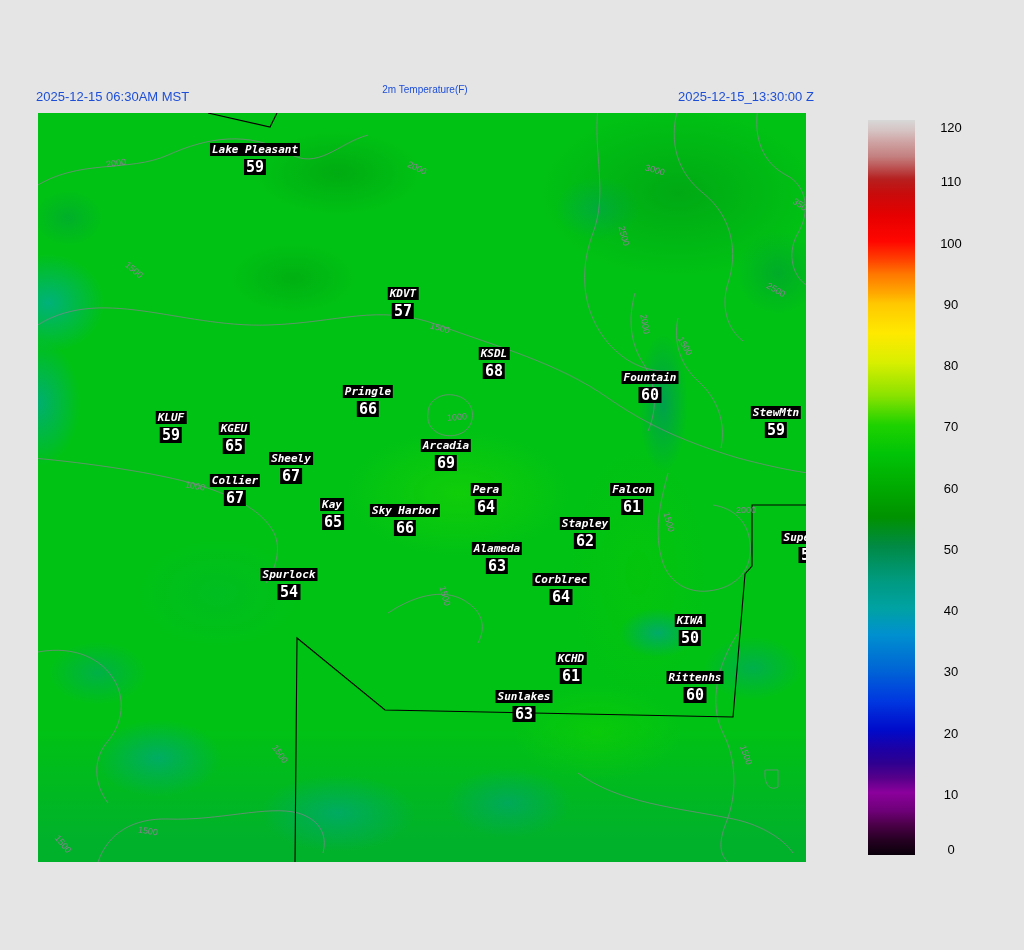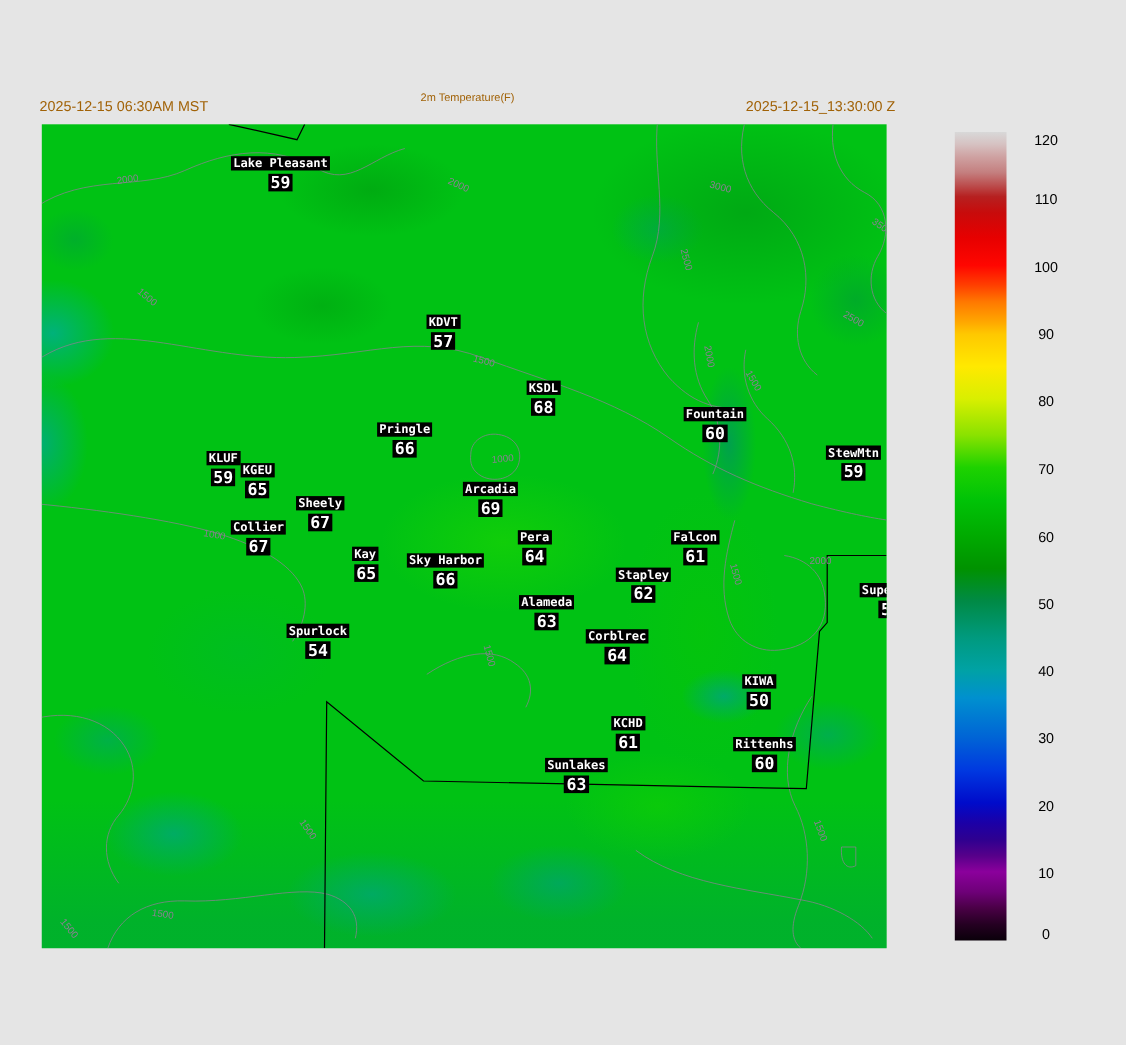--- a/index.html
+++ b/index.html
@@ -8,7 +8,7 @@
     background:#e5e5e5;
     font-family:"Liberation Sans", sans-serif;
   }
-  .hdr{position:absolute;color:#a16207;white-space:nowrap;}
+  .hdr{position:absolute;color:#1d4ed8;white-space:nowrap;}
   #hdr-left{left:36px;top:89px;font-size:13px;}
   #hdr-title{left:0;top:84px;width:850px;text-align:center;font-size:10px;}
   #hdr-right{left:678px;top:89px;font-size:13px;}

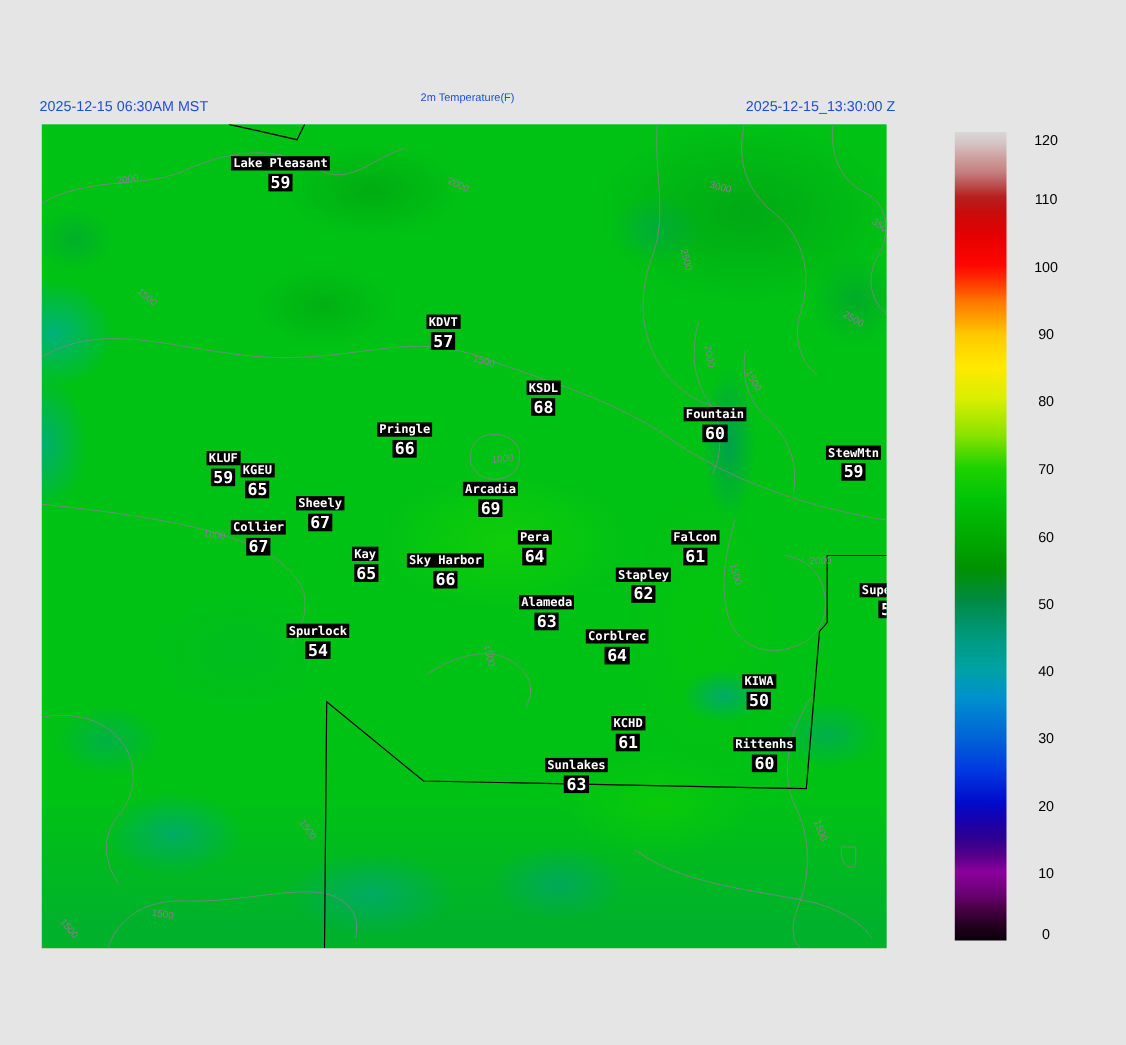--- a/index.html
+++ b/index.html
@@ -50,7 +50,7 @@
   .st-name{
     display:inline-block;background:#000;color:#fff;
     font-family:"DejaVu Sans Mono",monospace;font-size:11px;font-weight:bold;
-    line-height:13px;padding:0 2px;white-space:nowrap;
+    line-height:13px;padding:0 2px;white-space:nowrap;font-style:italic;
   }
   .st-val{
     display:block;margin-top:1px;

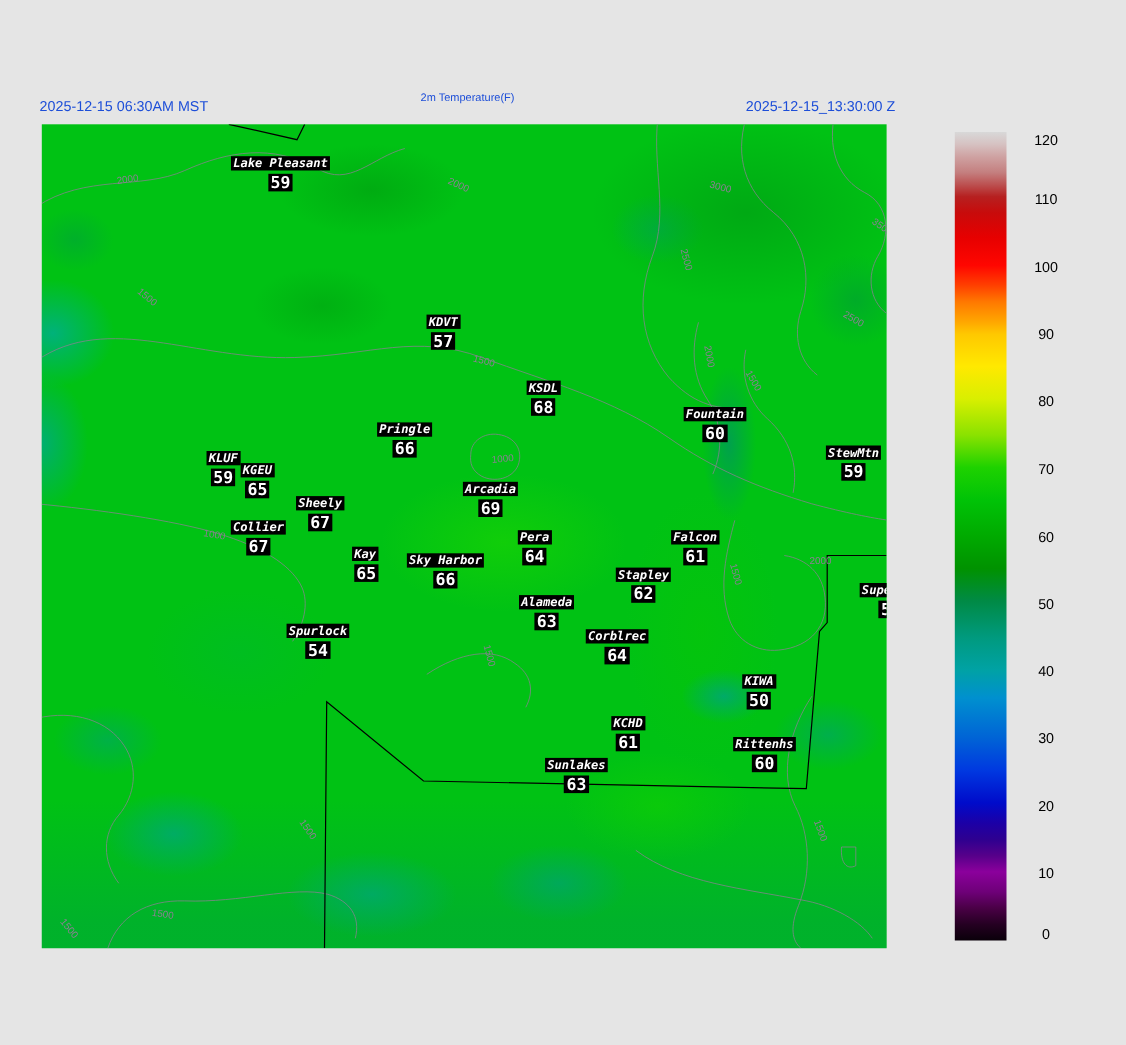--- a/index.html
+++ b/index.html
@@ -127,7 +127,7 @@
       <div class="station" style="left: 456px; top: 230px;"><div class="st-name">KSDL</div><div class="st-val"><span>68</span></div></div>
       <div class="station" style="left: 612px; top: 254px;"><div class="st-name">Fountain</div><div class="st-val"><span>60</span></div></div>
       <div class="station" style="left: 330px; top: 268px;"><div class="st-name">Pringle</div><div class="st-val"><span>66</span></div></div>
-      <div class="station" style="left: 133px; top: 294px; margin-left: 32px;"><div class="st-name">KLUF</div><div class="st-val"><span>59</span></div></div>
+      <div class="station" style="left: 133px; top: 294px;"><div class="st-name">KLUF</div><div class="st-val"><span>59</span></div></div>
       <div class="station" style="left: 738px; top: 289px;"><div class="st-name">StewMtn</div><div class="st-val"><span>59</span></div></div>
       <div class="station" style="left: 196px; top: 305px;"><div class="st-name">KGEU</div><div class="st-val"><span>65</span></div></div>
       <div class="station" style="left: 408px; top: 322px;"><div class="st-name">Arcadia</div><div class="st-val"><span>69</span></div></div>

